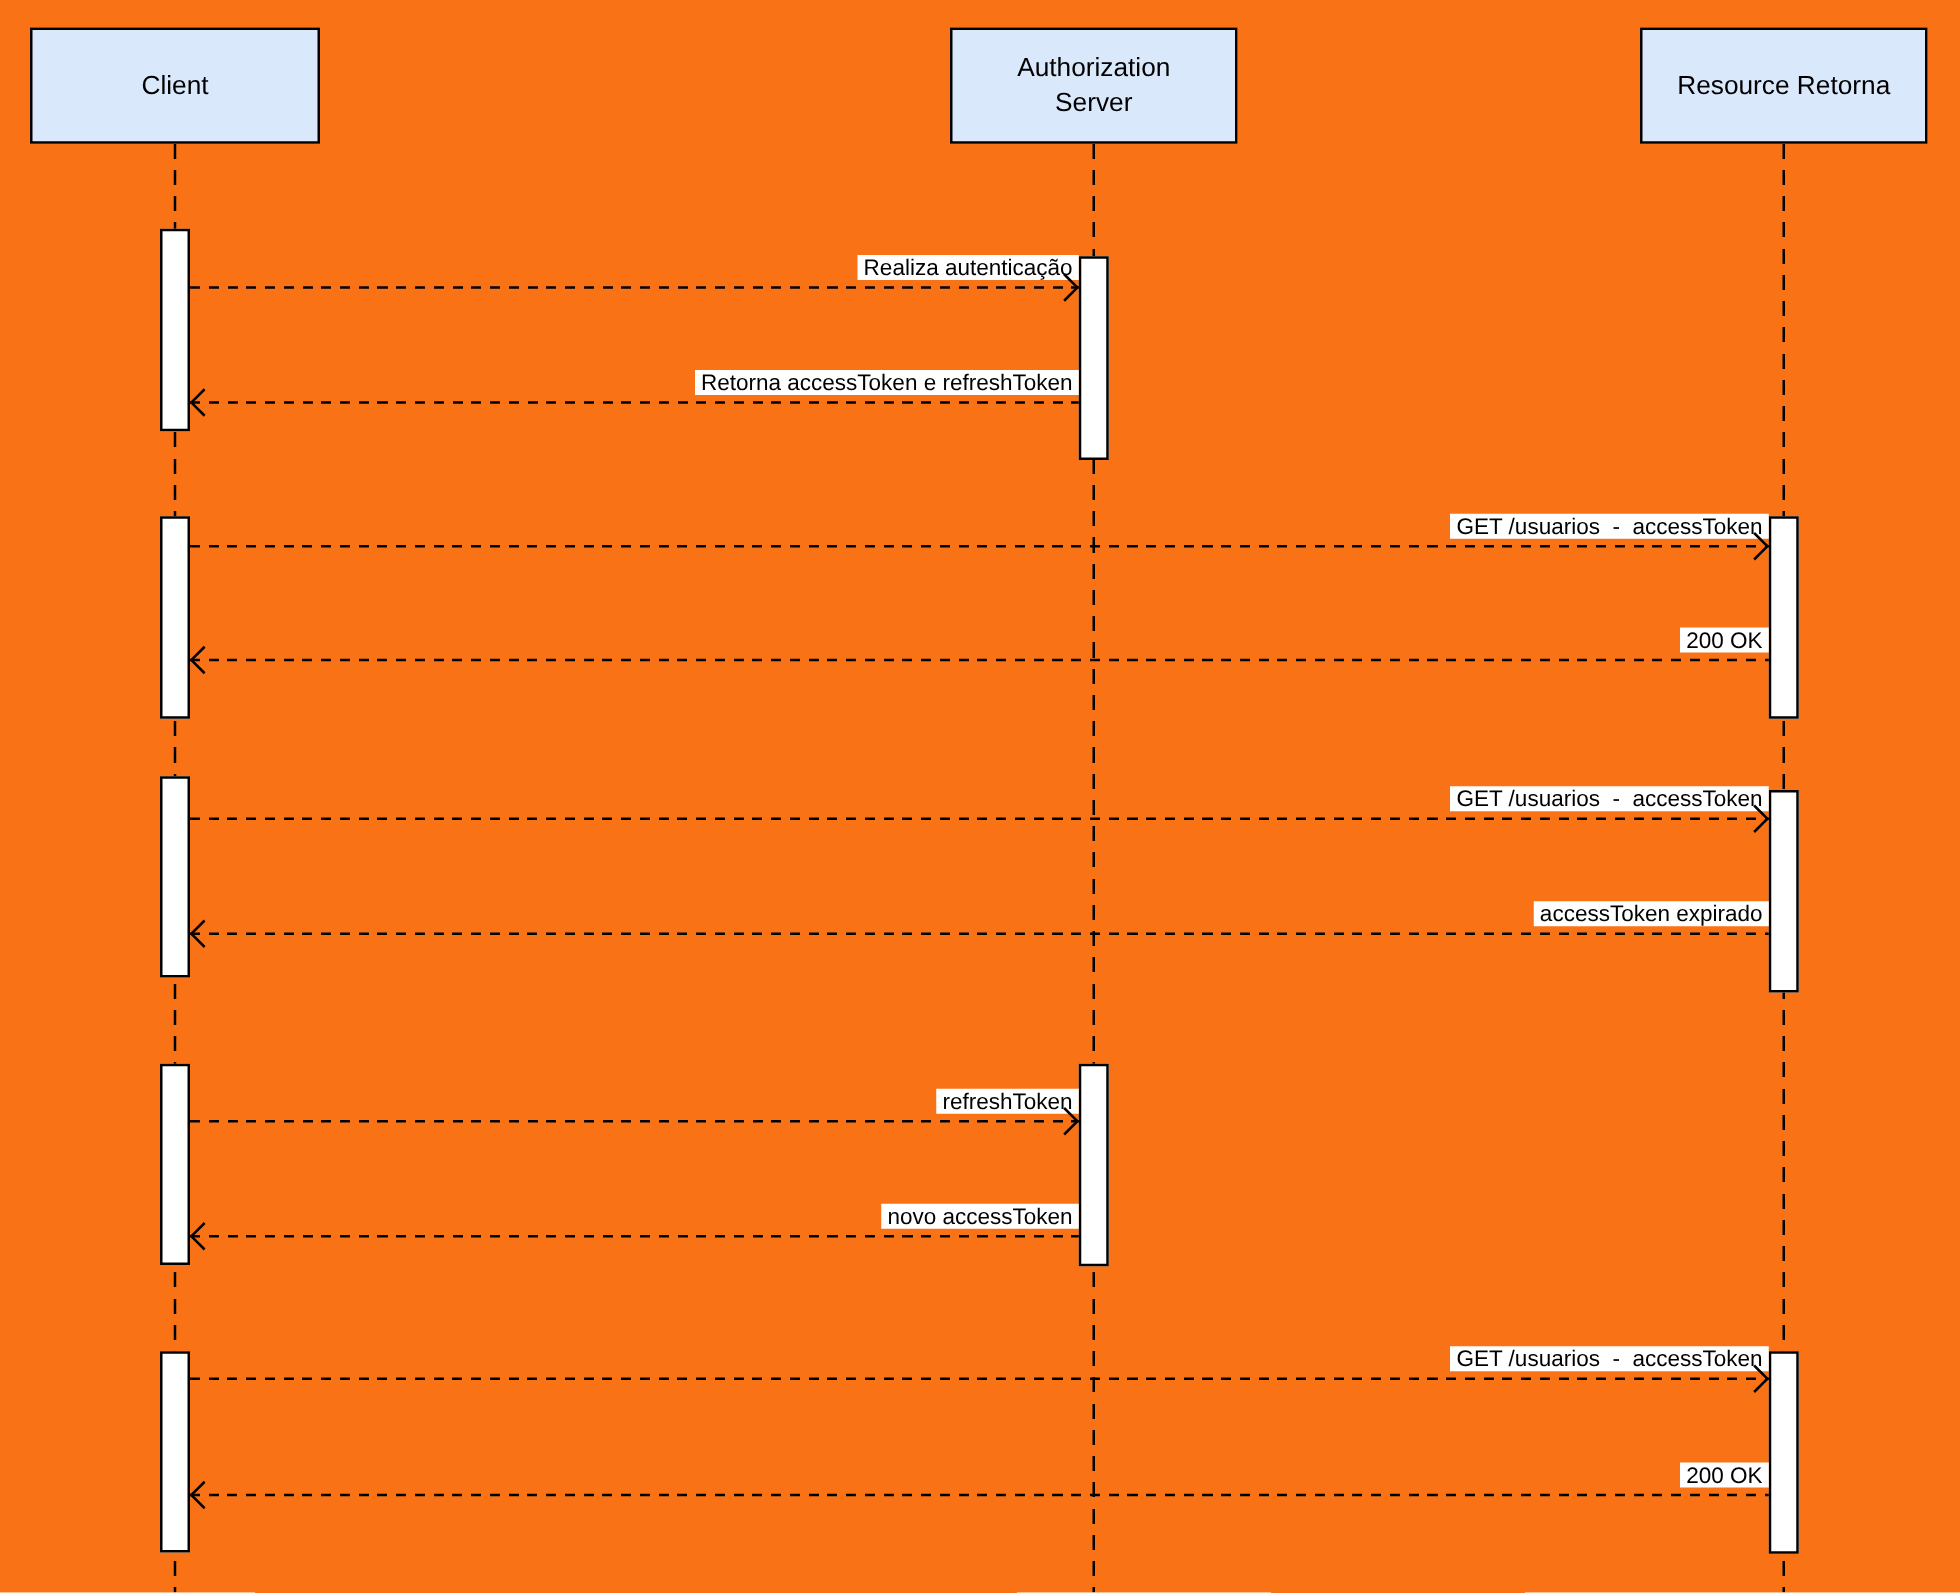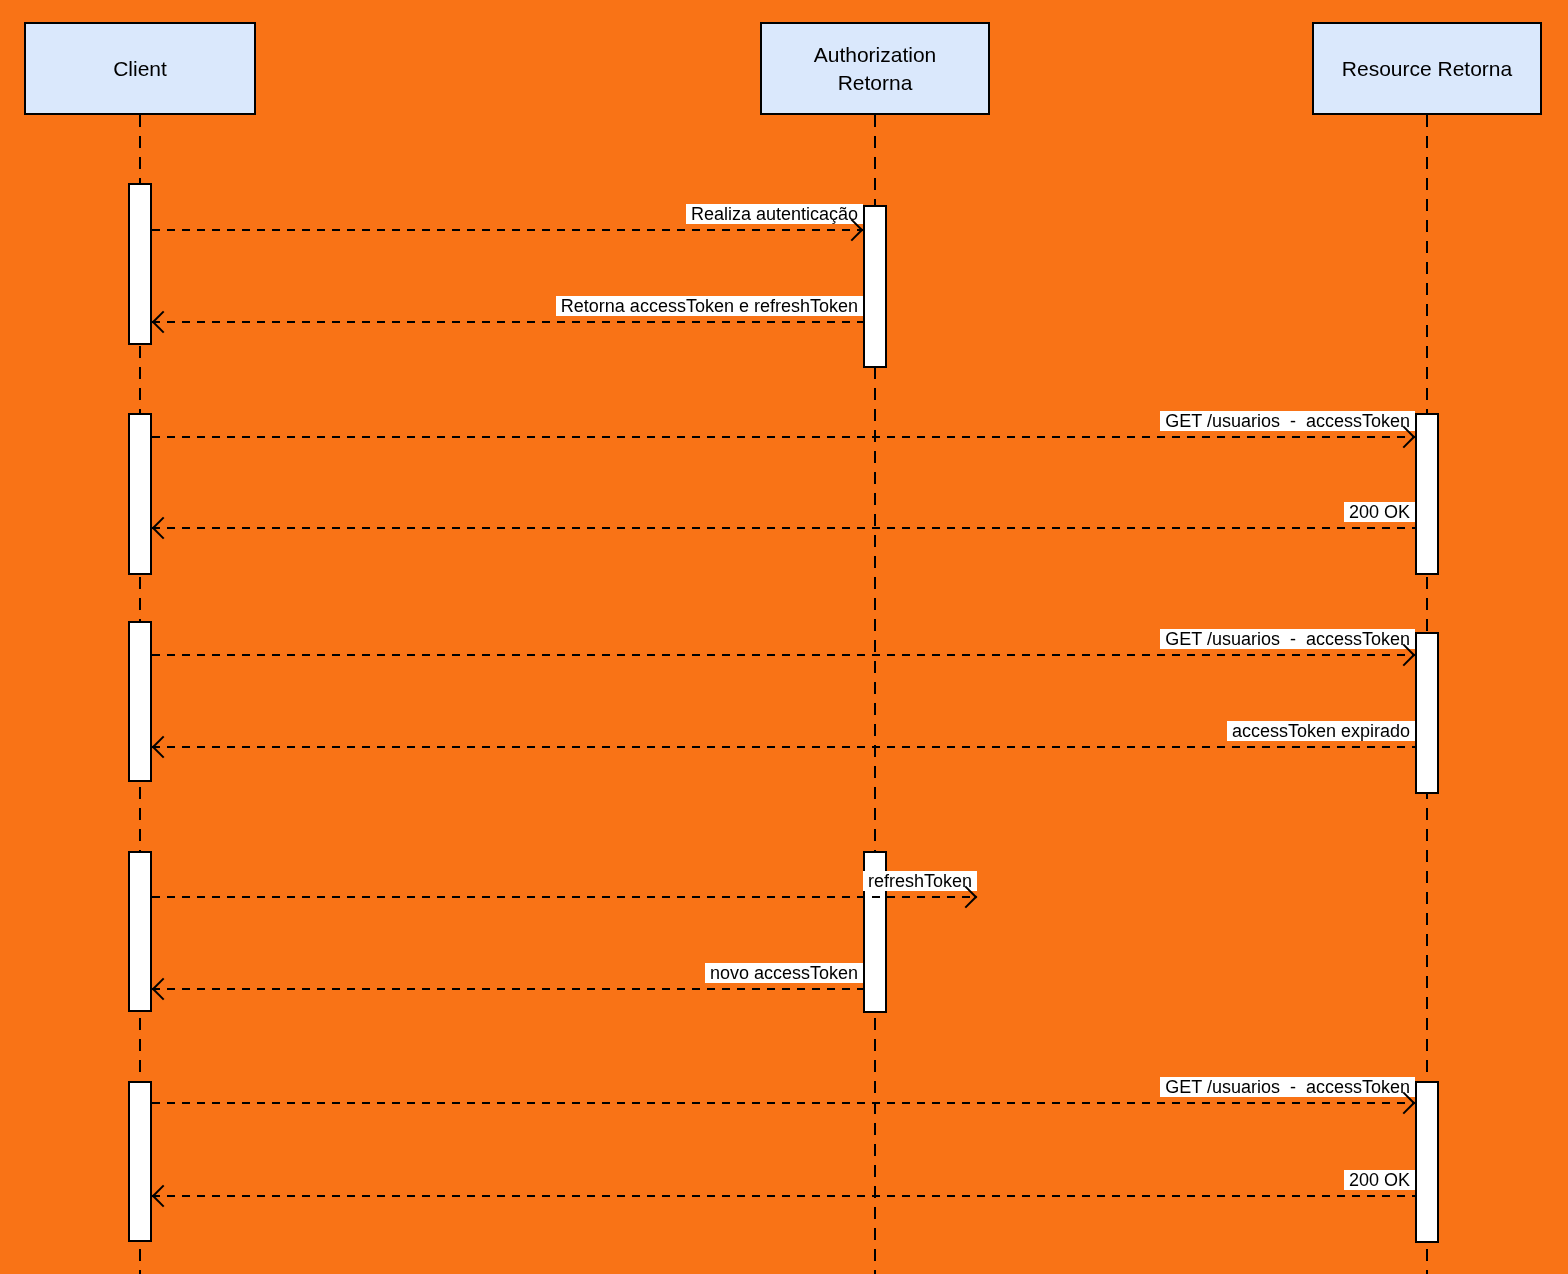--- a/index.html
+++ b/index.html
@@ -104,7 +104,7 @@
     <span class="plabel nowrap">Client</span>
   </div>
   <div class="participant" style="left:760px;width:230px">
-    <span class="plabel wrap">Authorization Retorna</span>
+    <span class="plabel wrap">Authorization Server</span>
   </div>
   <div class="participant" style="left:1312px;width:230px">
     <span class="plabel nowrap">Resource Retorna</span>

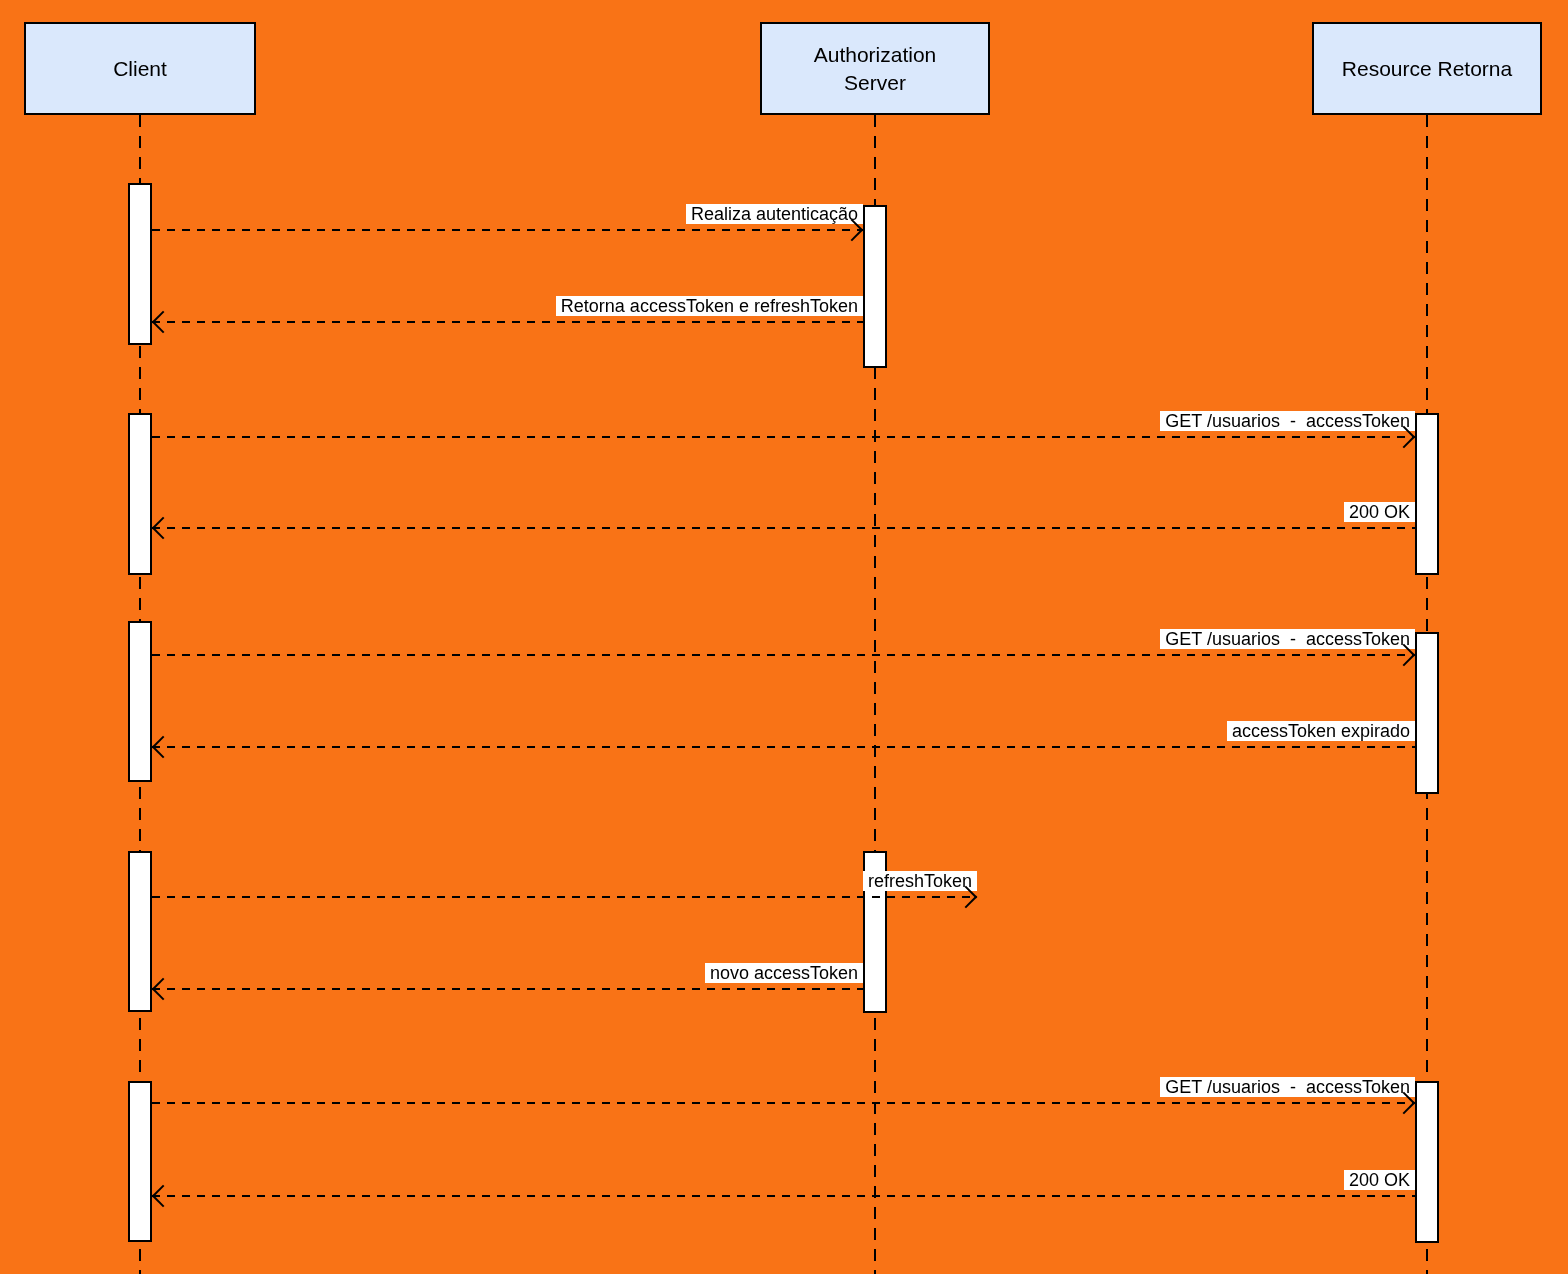--- a/index.html
+++ b/index.html
@@ -159,7 +159,7 @@
     <span class="msg-head left"></span>
   </div>
 
-  <div class="msg" style="left:152px;top:864px;width:825px">
+  <div class="msg" style="left:152px;top:864px;width:711px">
     <div class="msg-label"><span>refreshToken</span></div>
     <div class="msg-line"></div>
     <span class="msg-head right"></span>

